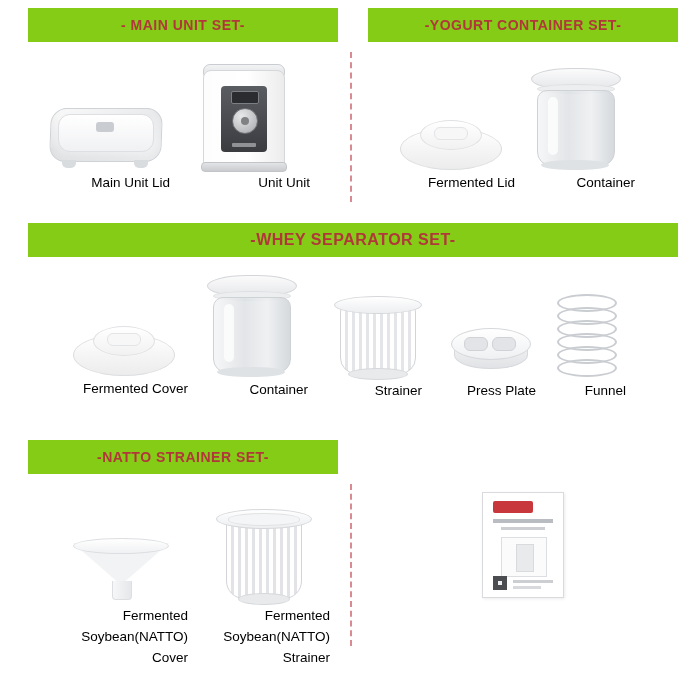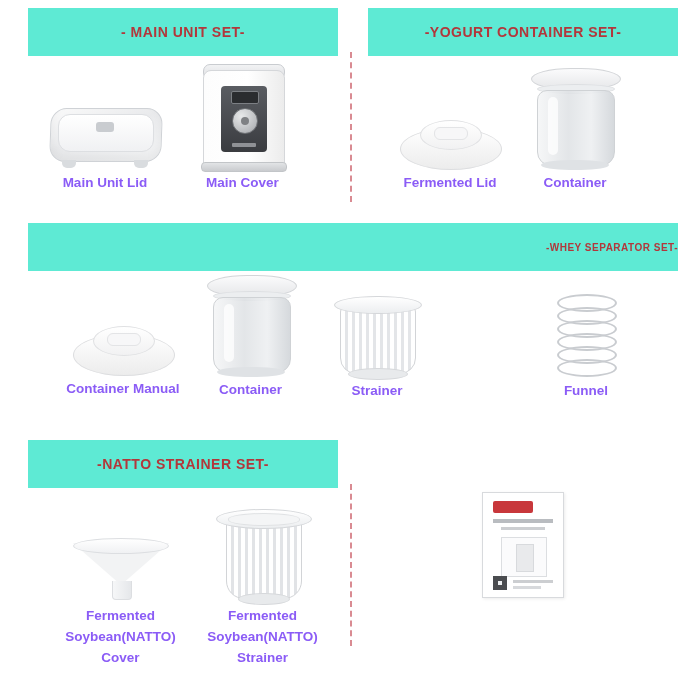--- a/index.html
+++ b/index.html
@@ -22,7 +22,7 @@
   }
   
   .banner {
-    background: #5eead4;
+    background: #84cc16;
     color: #b2373b;
     font-weight: bold;
     letter-spacing: 0.5px;
@@ -30,7 +30,7 @@
     align-items: center;
     justify-content: center;
     font-size: 14px;
-    height: 48px;
+    height: 34px;
     box-sizing: border-box;
   }
   .banner.wide { font-size: 10px; justify-content: flex-end; }

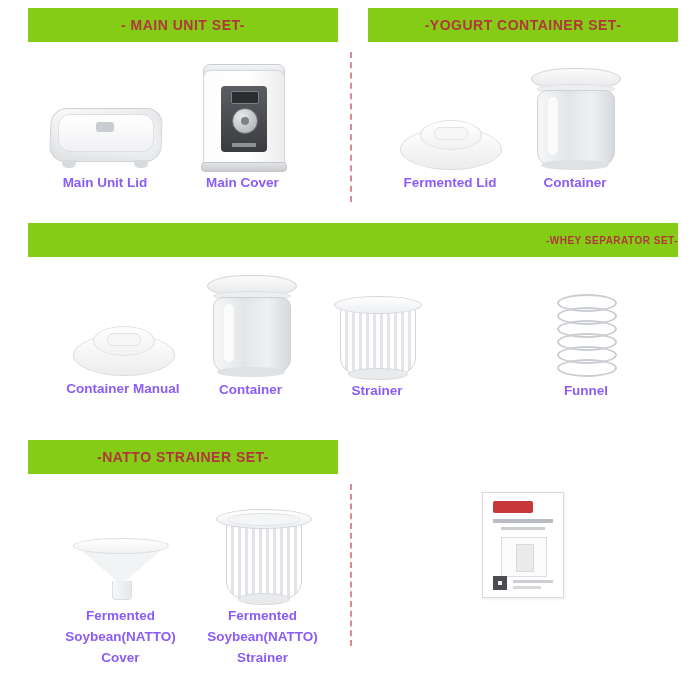--- a/index.html
+++ b/index.html
@@ -44,11 +44,10 @@
 
   
   .caption {
-    text-align: center;
+    text-align: right;
     font-size: 13.5px;
-    color: #8b5cf6;
+    color: #000000;
     line-height: 21px;
-    font-weight: bold;
   }
 
   

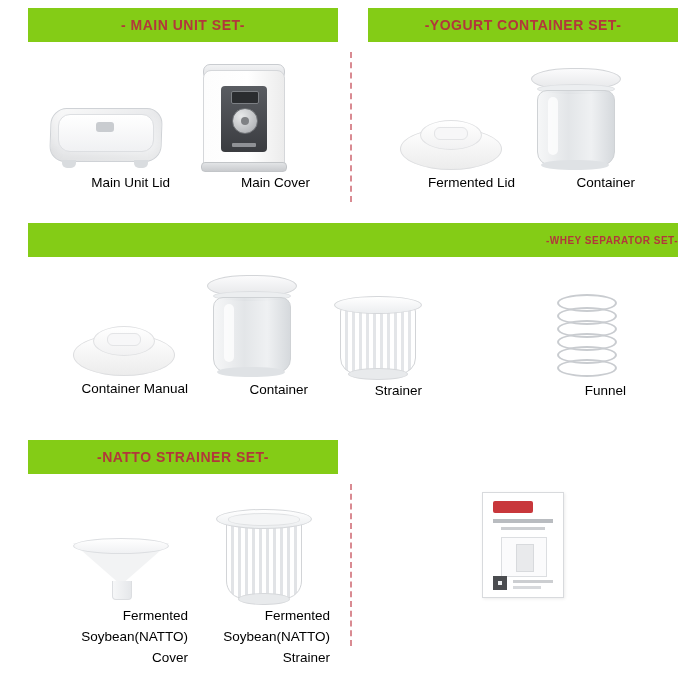--- a/index.html
+++ b/index.html
@@ -422,7 +422,7 @@
         <div class="base"></div>
       </div>
     </div>
-    <div class="caption">Main Cover</div>
+    <div class="caption">Unit Unit</div>
   </div>
 
   <div class="item" style="left:385px; top:70px; width:130px;">

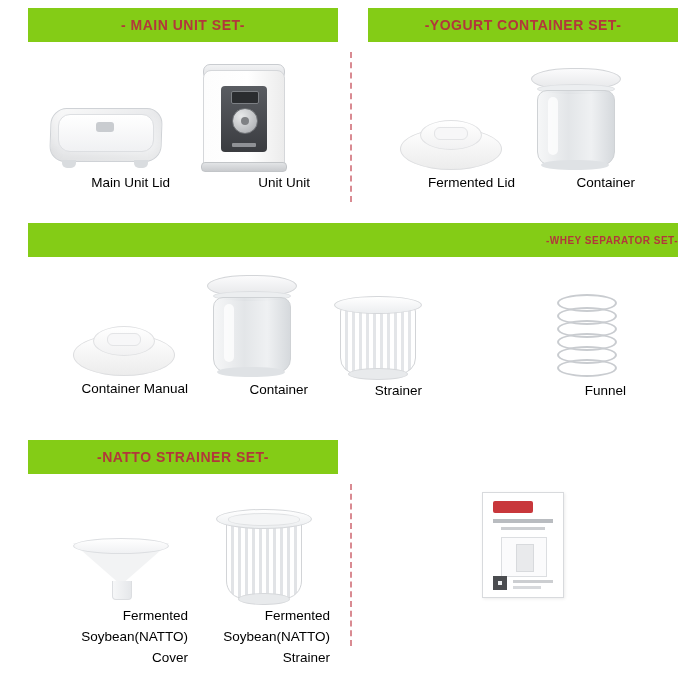--- a/index.html
+++ b/index.html
@@ -33,7 +33,7 @@
     height: 34px;
     box-sizing: border-box;
   }
-  .banner.wide { font-size: 10px; justify-content: flex-end; }
+  .banner.wide { font-size: 16px; }
 
   
   .vdivider {

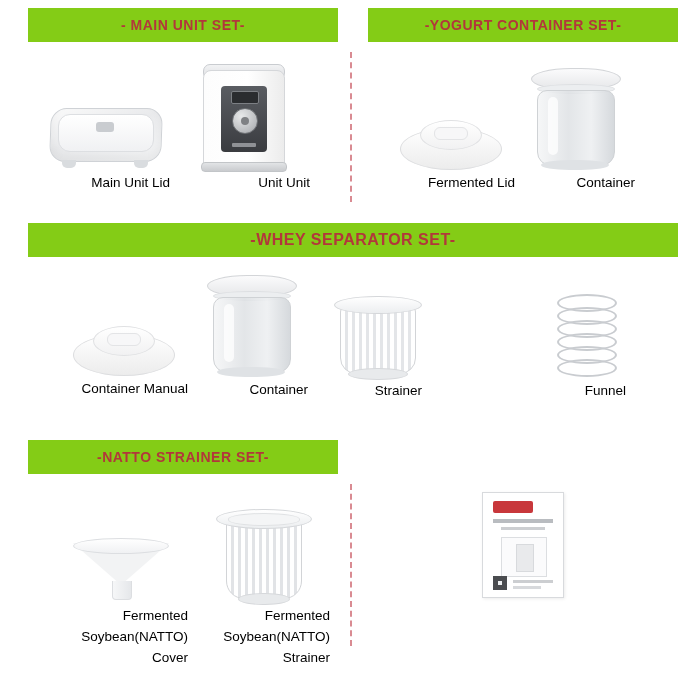--- a/index.html
+++ b/index.html
@@ -460,7 +460,7 @@
         <div class="tab"></div>
       </div>
     </div>
-    <div class="caption">Container Manual</div>
+    <div class="caption">Fermented Cover</div>
   </div>
 
   <div class="item" style="left:193px; top:279px; width:115px;">

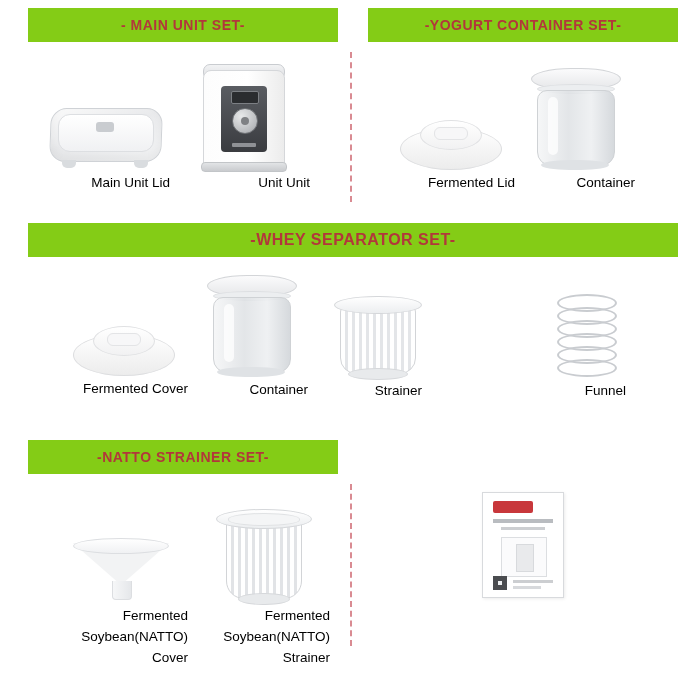--- a/index.html
+++ b/index.html
@@ -486,6 +486,17 @@
     <div class="caption">Strainer</div>
   </div>
 
+  <div class="item" style="left:444px; top:320px; width:92px;">
+    <div class="art" style="height:60px;">
+      <div class="disc">
+        <div class="side"></div>
+        <div class="top"></div>
+        <div class="slot l"></div>
+        <div class="slot r"></div>
+      </div>
+    </div>
+    <div class="caption">Press Plate</div>
+  </div>
 
   <div class="item" style="left:546px; top:292px; width:80px;">
     <div class="art" style="height:88px;">

